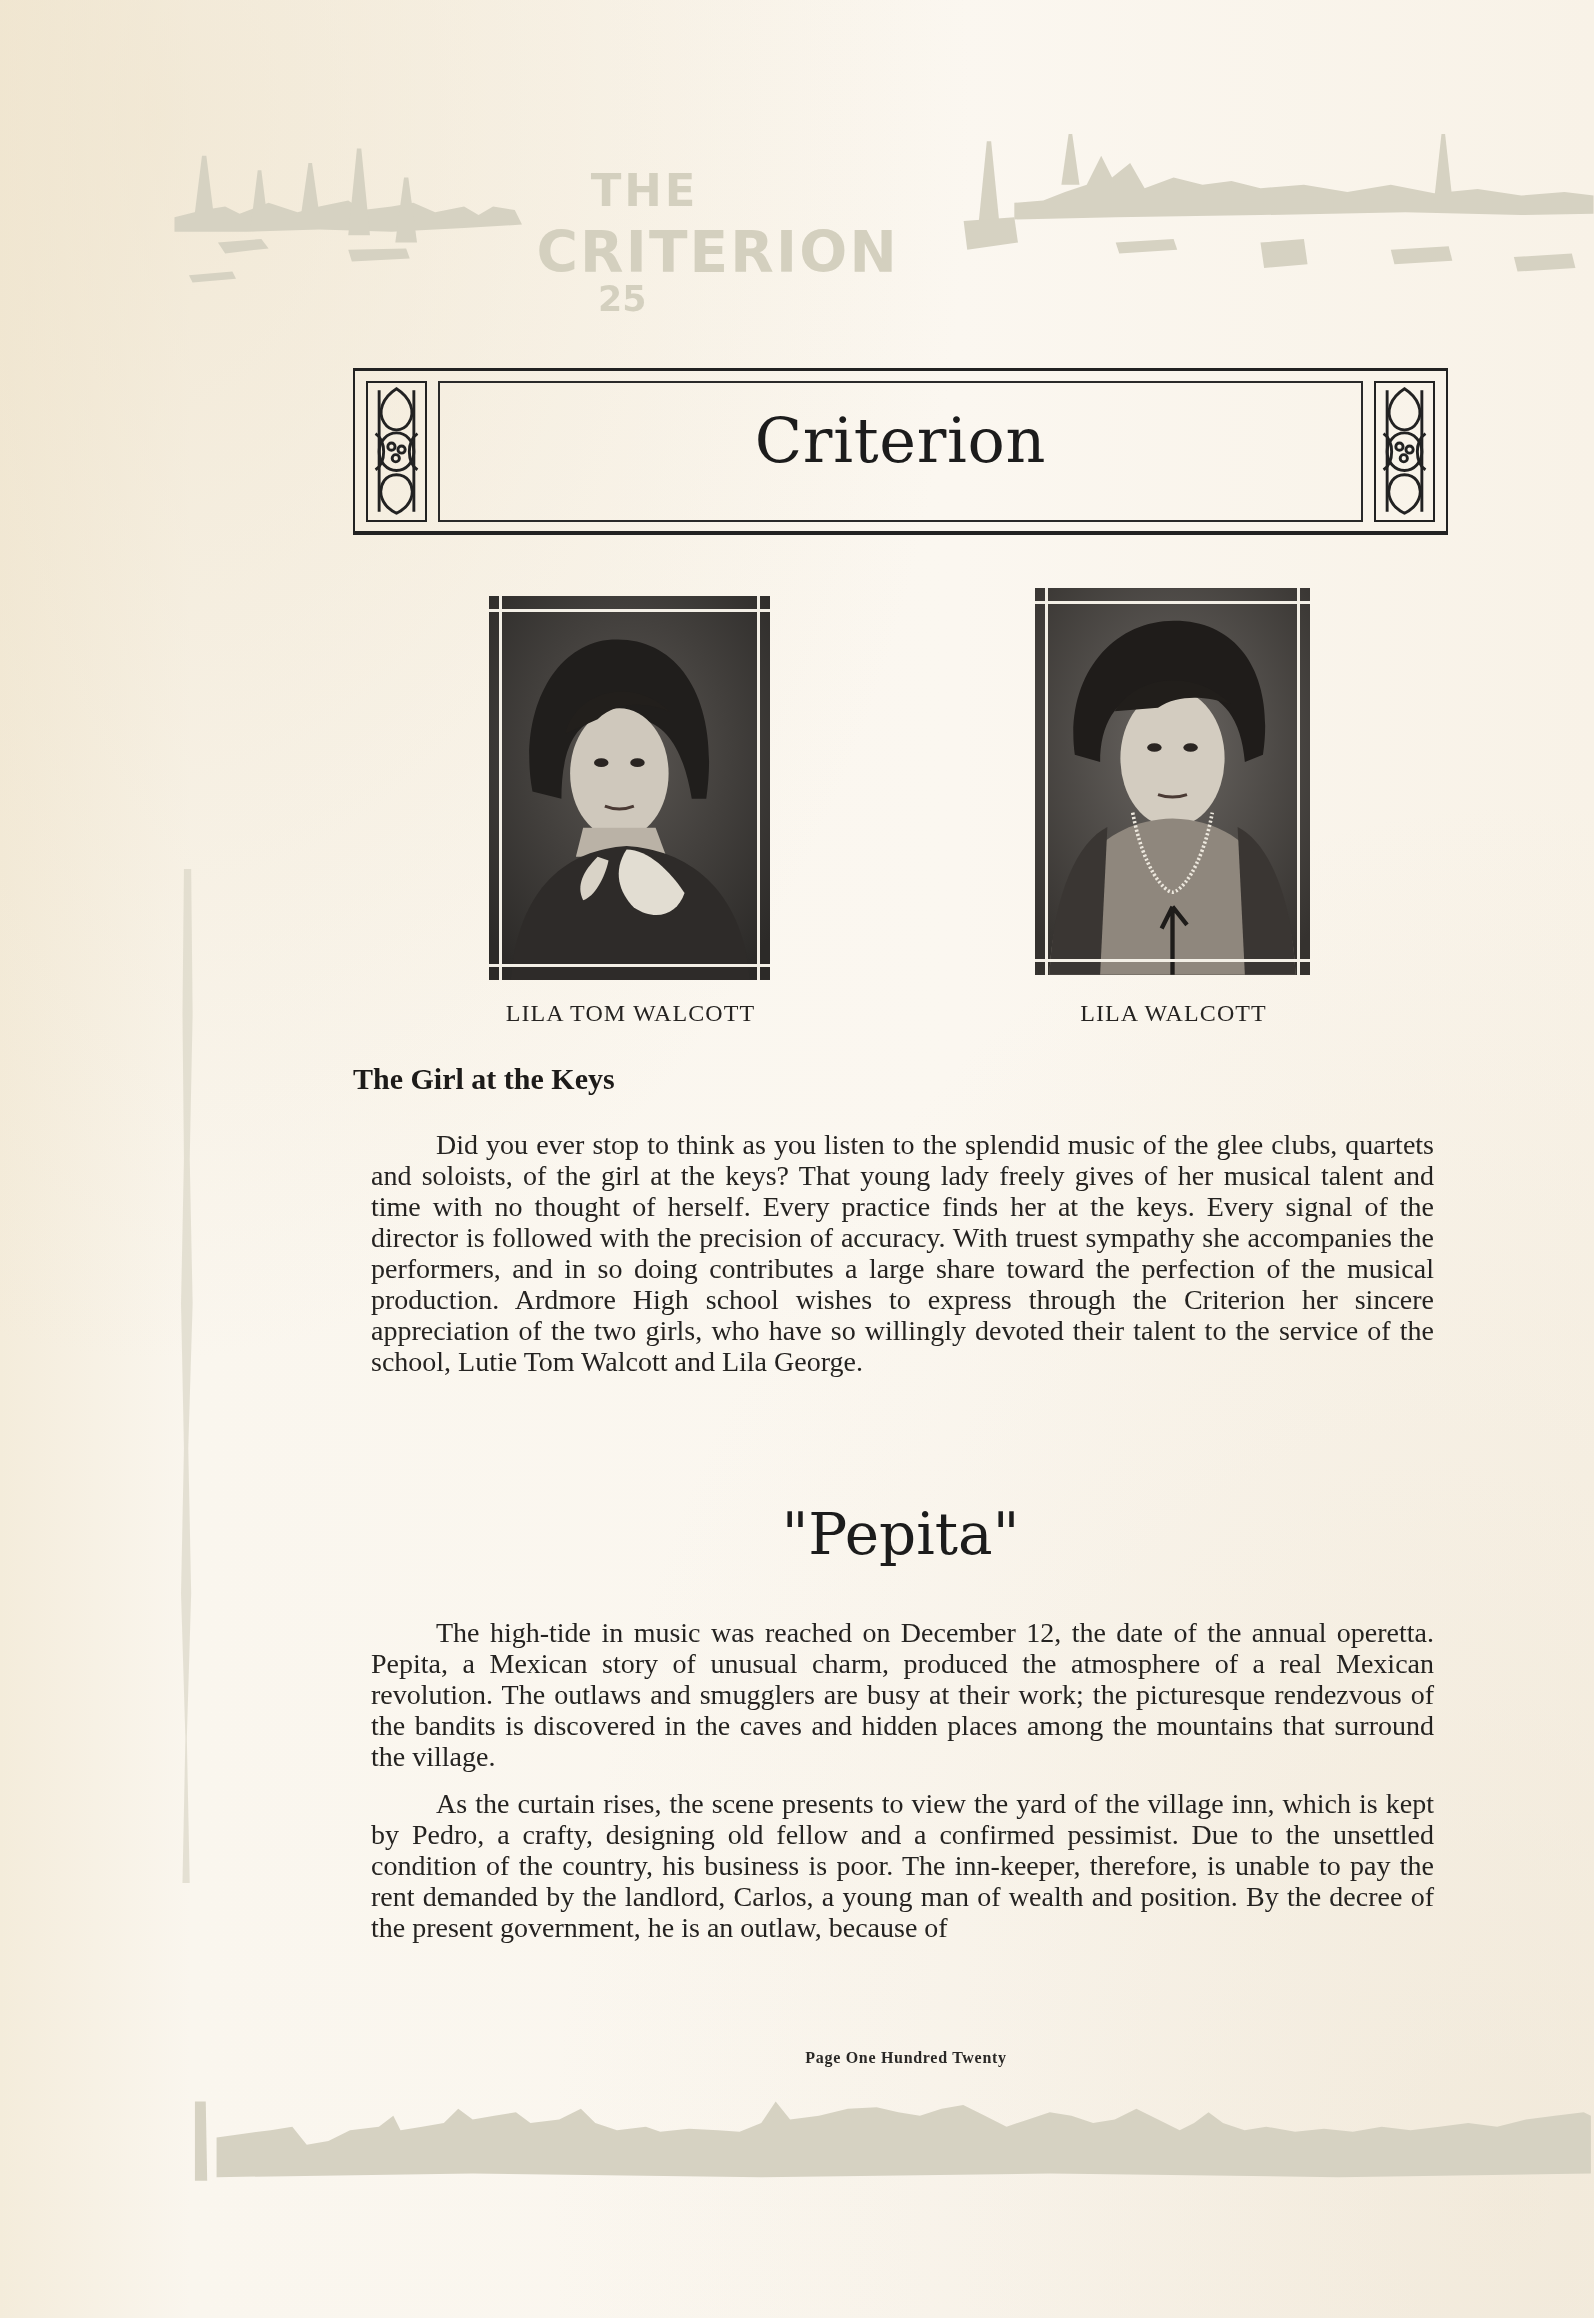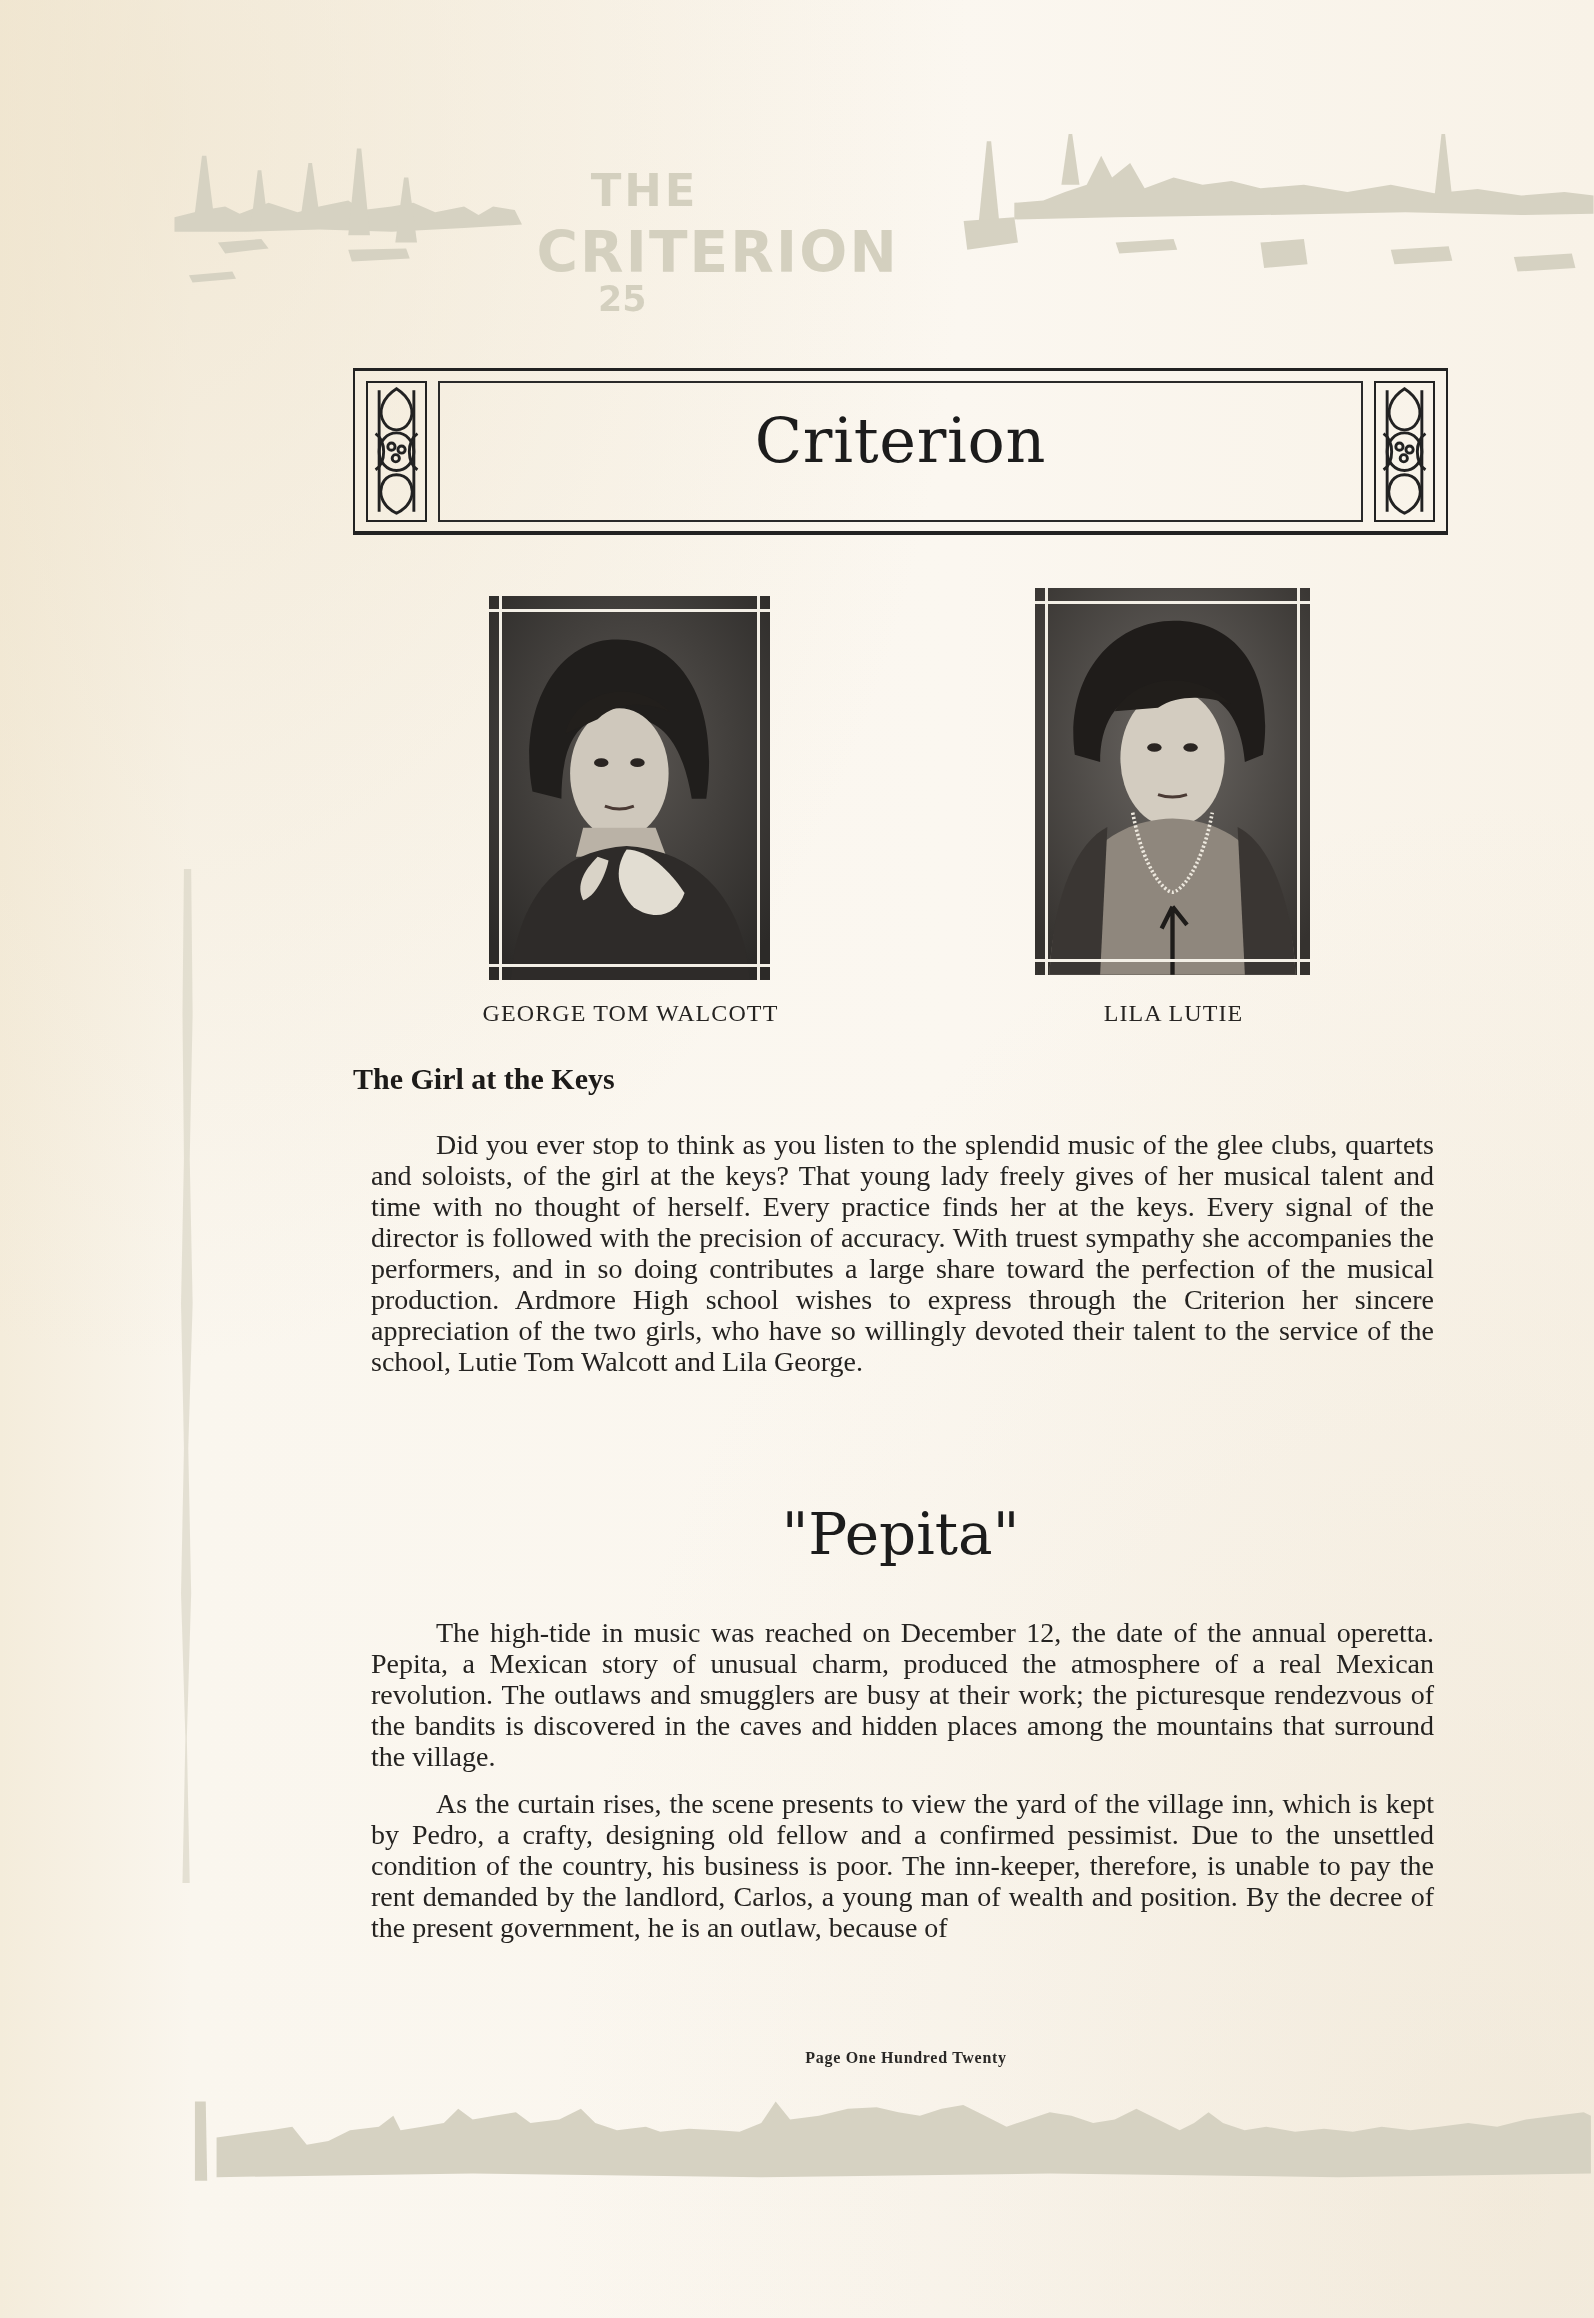--- a/index.html
+++ b/index.html
@@ -194,7 +194,7 @@
   <div class="frame-line-v" style="right:10px;"></div>
 </div>
 
-<div class="abs caption caption-1">GEORGE TOM WALCOTT</div>
+<div class="abs caption caption-1">LILA TOM WALCOTT</div>
 <div class="abs caption caption-2">LILA LUTIE</div>
 
 <div class="abs section-heading" style="top:1062px;">The Girl at the Keys</div>

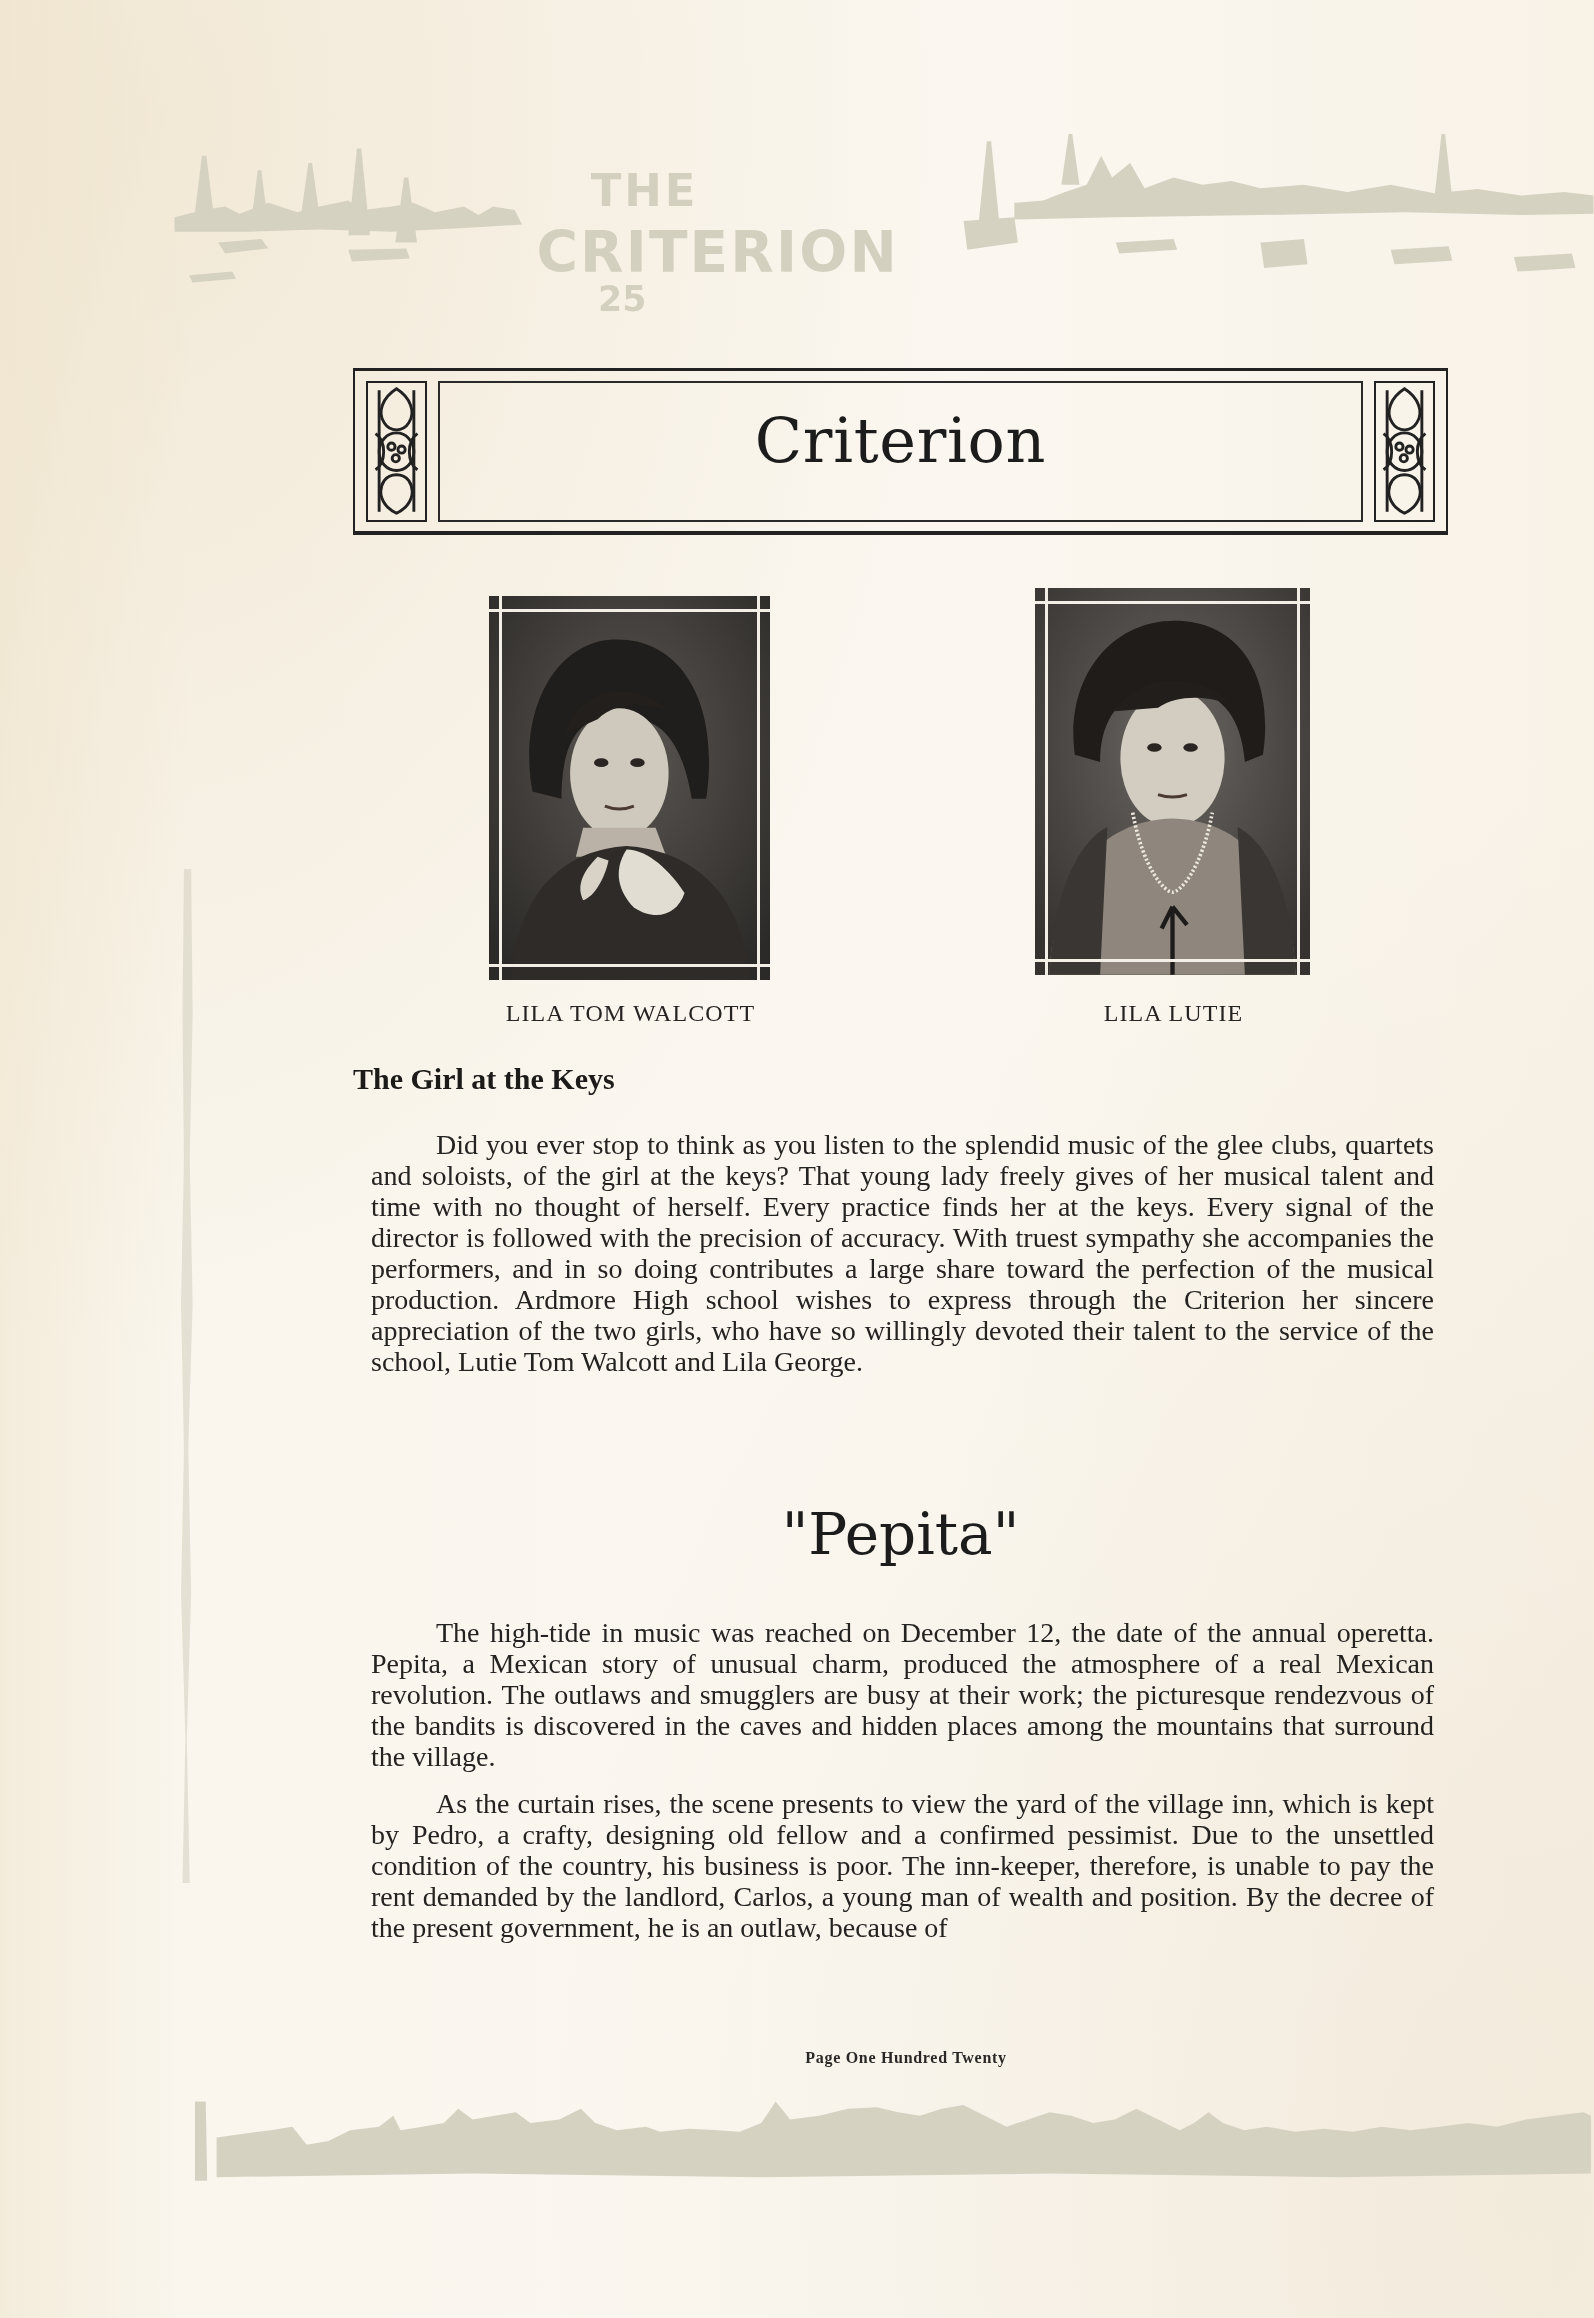--- a/index.html
+++ b/index.html
@@ -195,7 +195,7 @@
 </div>
 
 <div class="abs caption caption-1">LILA TOM WALCOTT</div>
-<div class="abs caption caption-2">LILA LUTIE</div>
+<div class="abs caption caption-2">LILA WALCOTT</div>
 
 <div class="abs section-heading" style="top:1062px;">The Girl at the Keys</div>
 <div class="abs body-text" style="top:1117px;">

